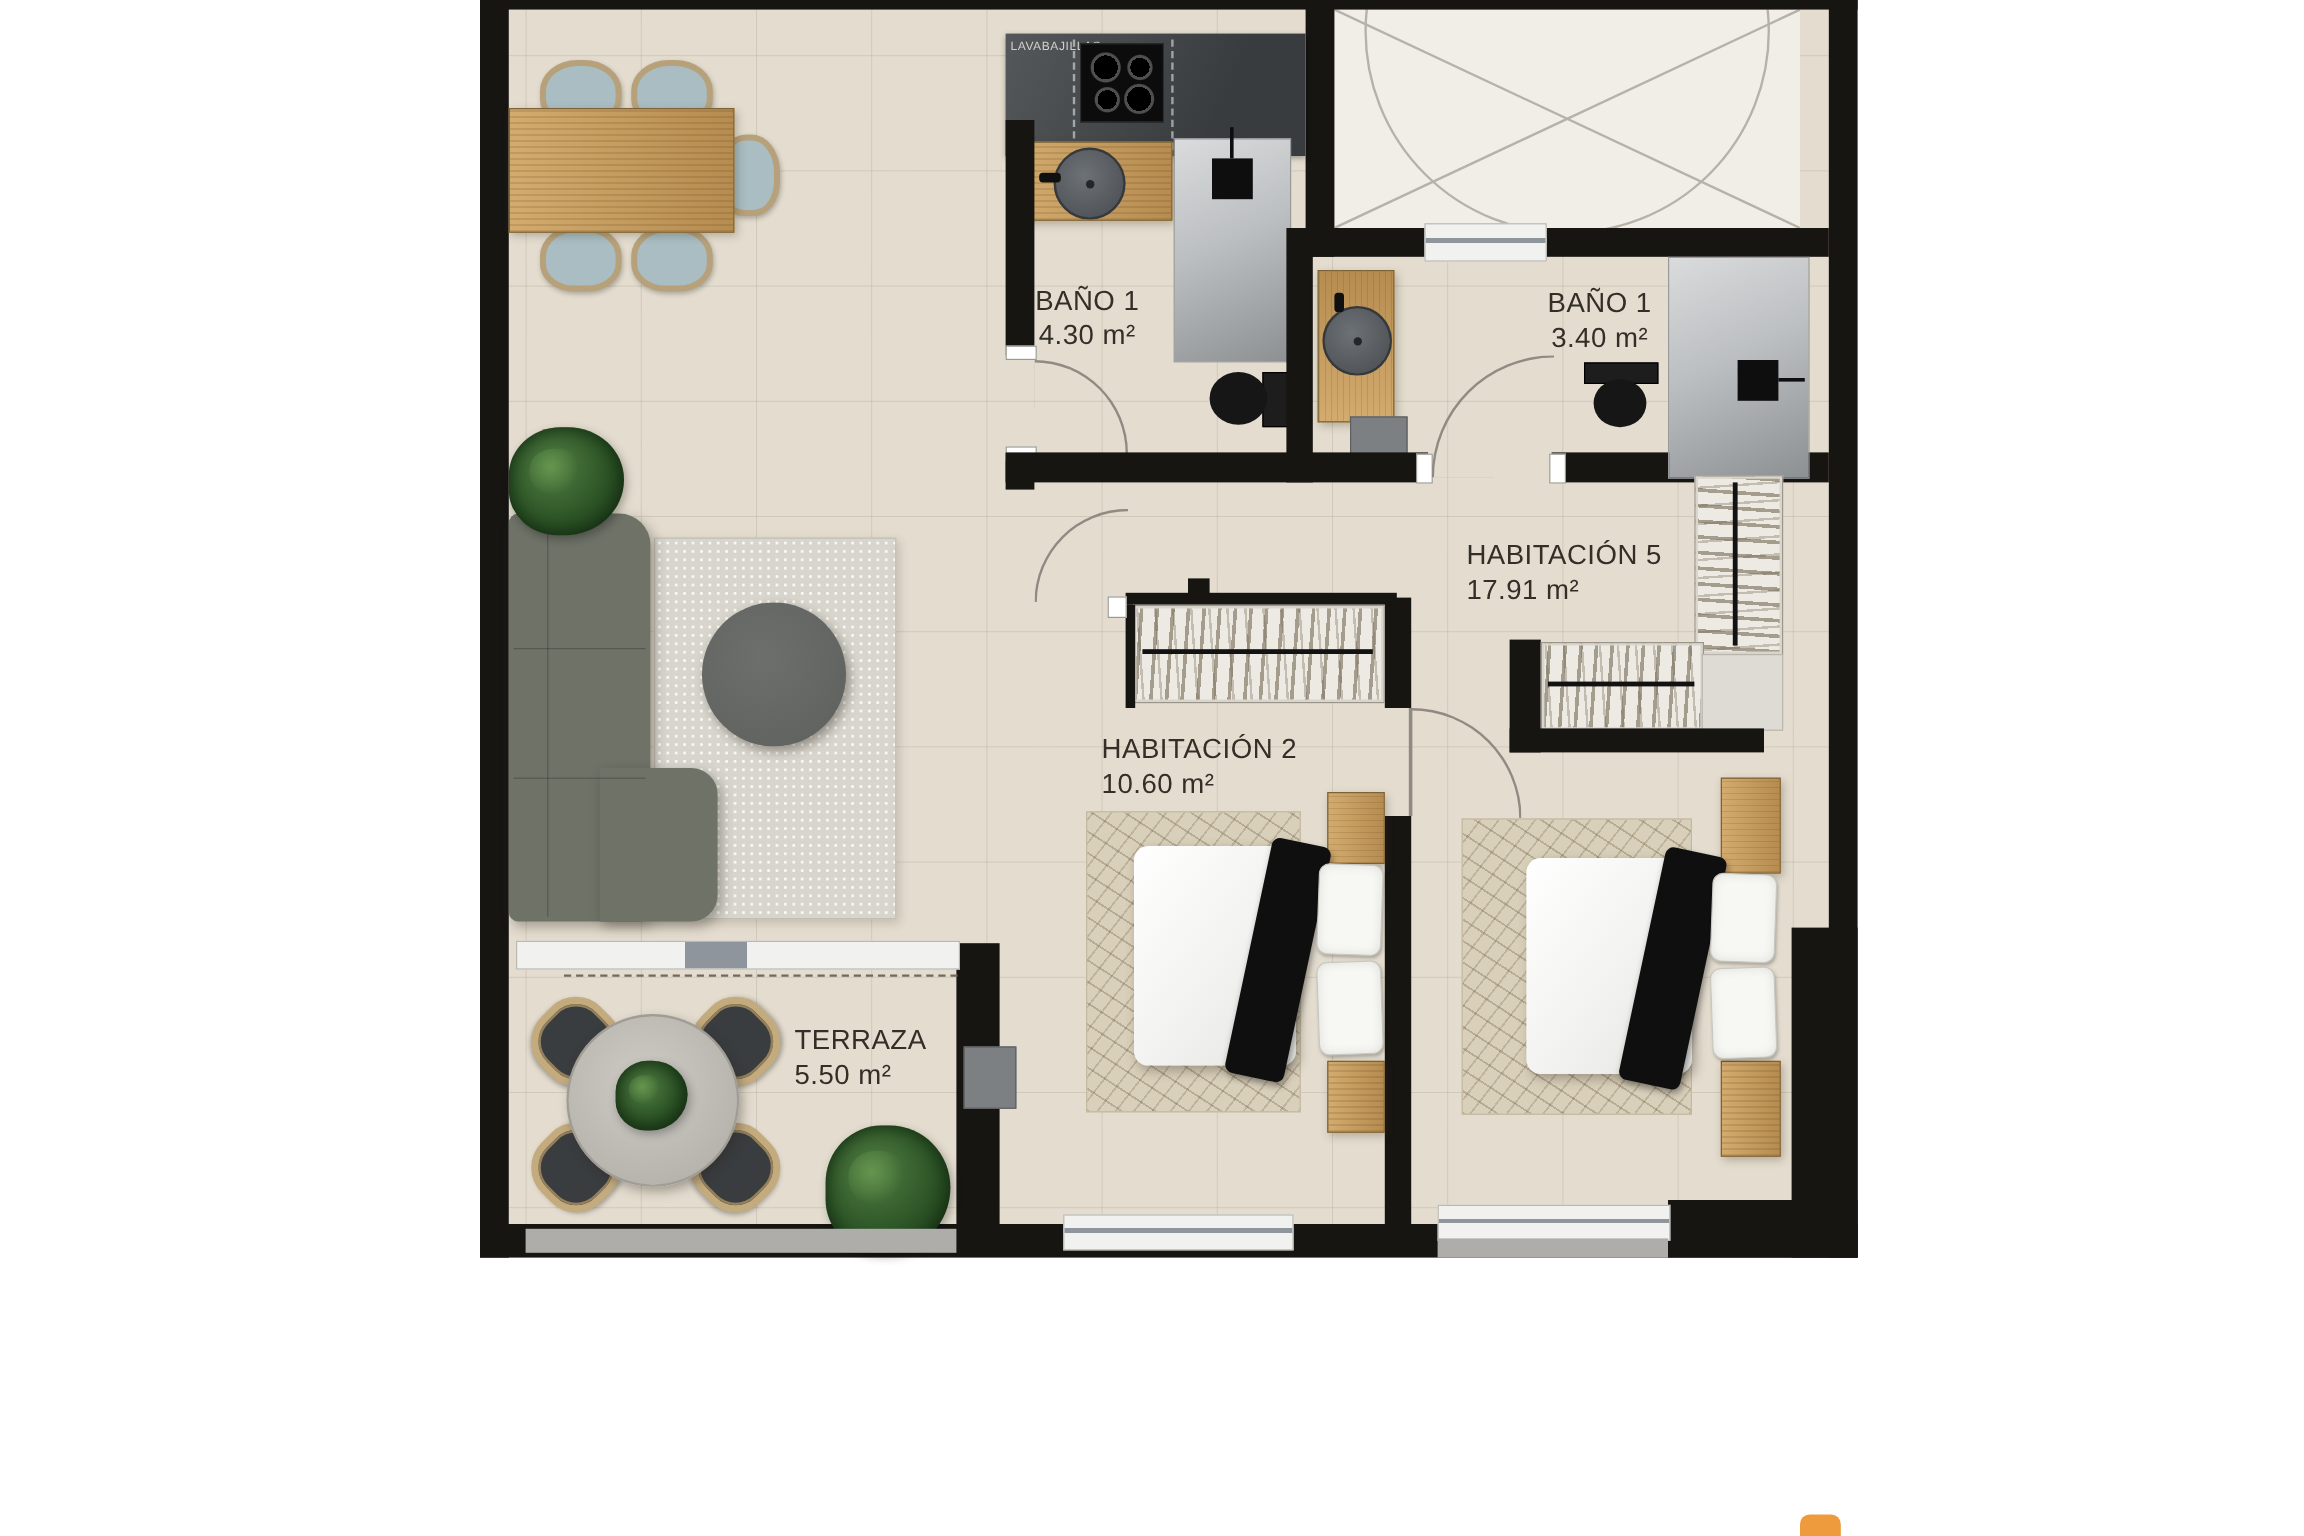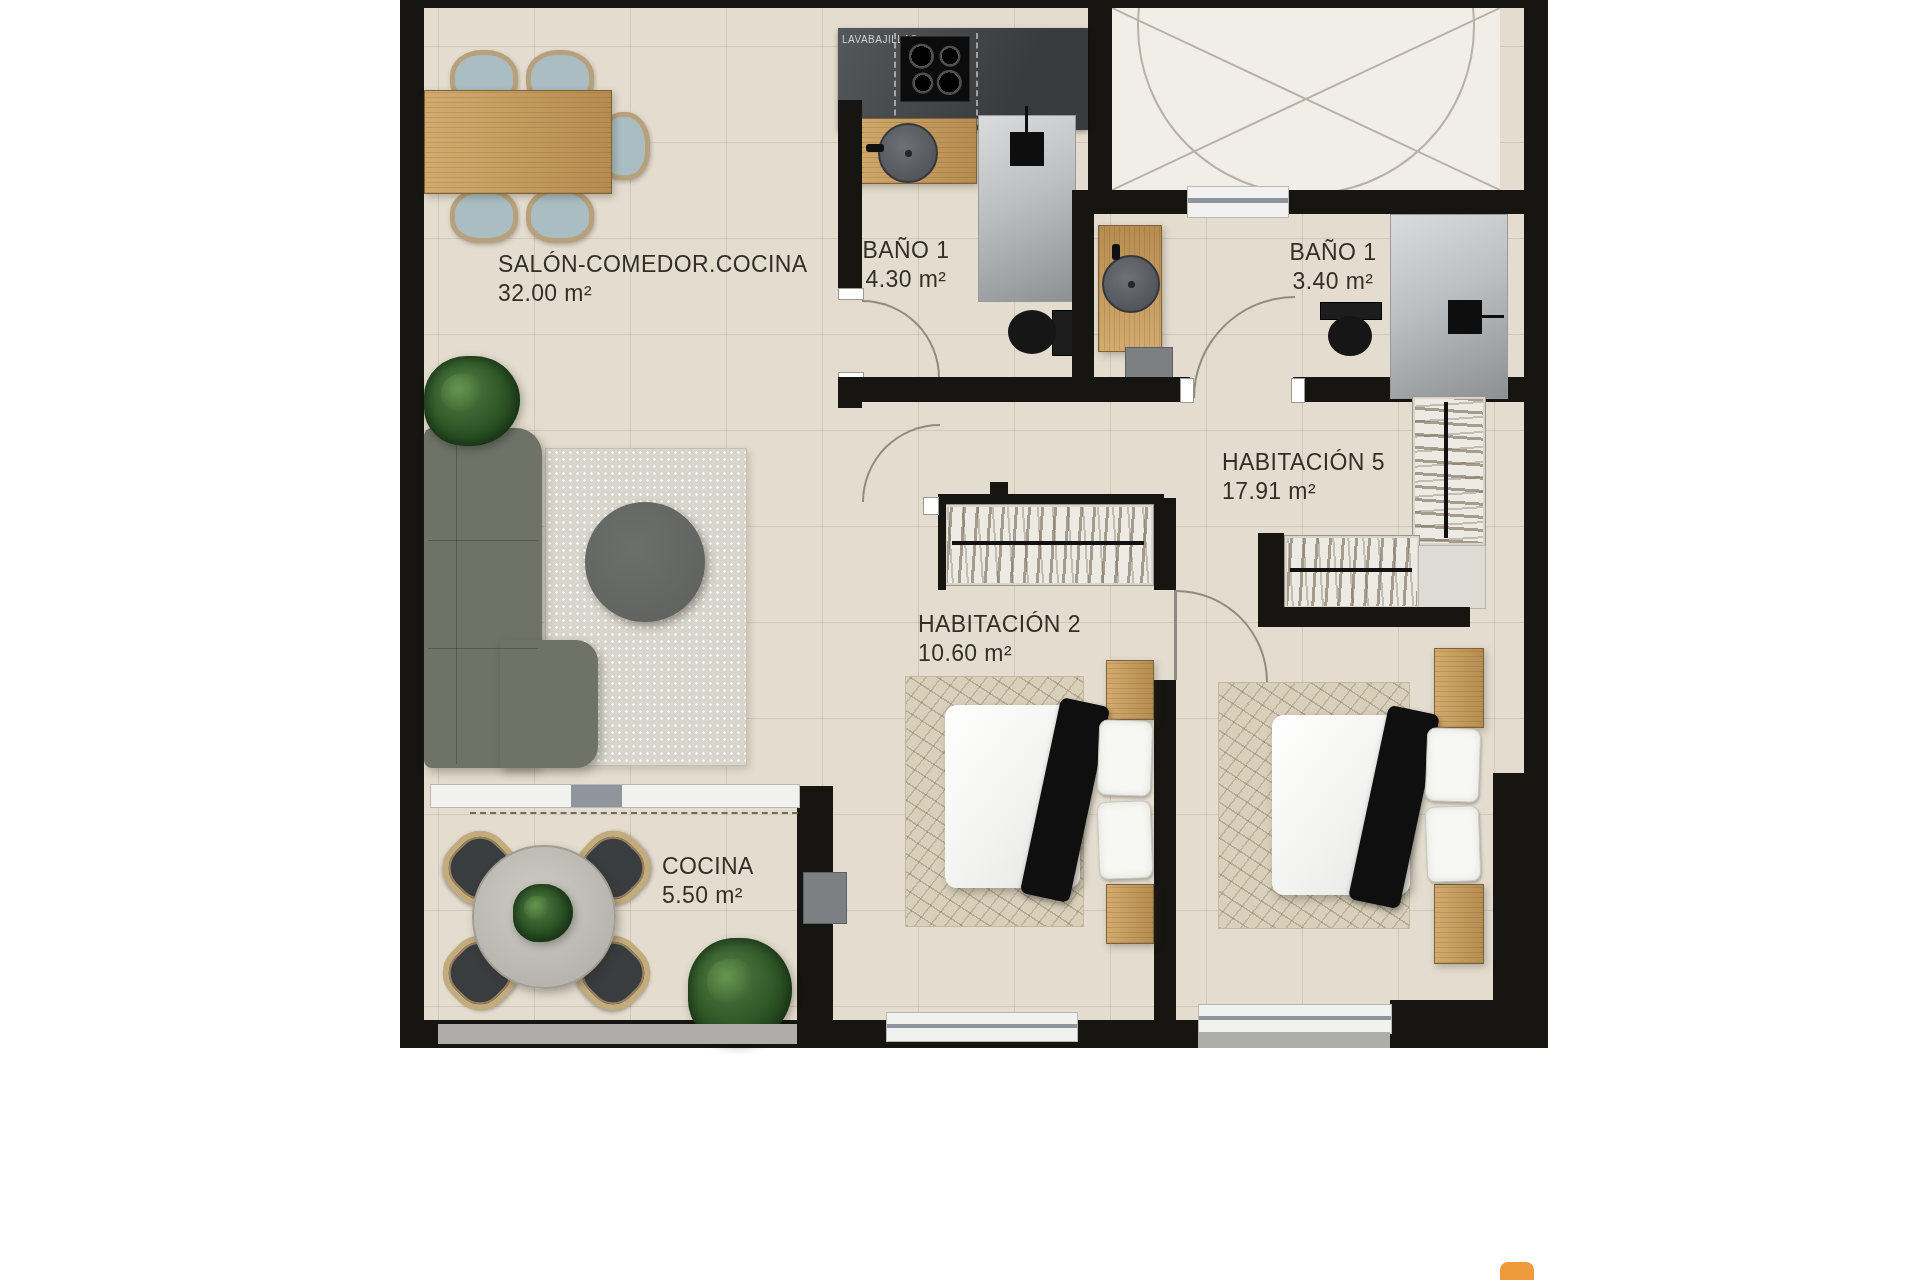--- a/index.html
+++ b/index.html
@@ -229,10 +229,6 @@
     <div class="a sill" style="left:798px;top:1032px;width:192px;height:16px;z-index:5"></div>
     <div class="a sill" style="left:38px;top:1024px;width:359px;height:20px;z-index:5"></div>
 
-    <div class="a lbl" style="left:98px;top:250px;z-index:6">
-      <div>SALÓN-COMEDOR.COCINA</div>
-      <div class="area">32.00 m²</div>
-    </div>
     <div class="a lbl center" style="left:446px;top:236px;width:120px;z-index:6">
       <div>BAÑO 1</div>
       <div class="area">4.30 m²</div>

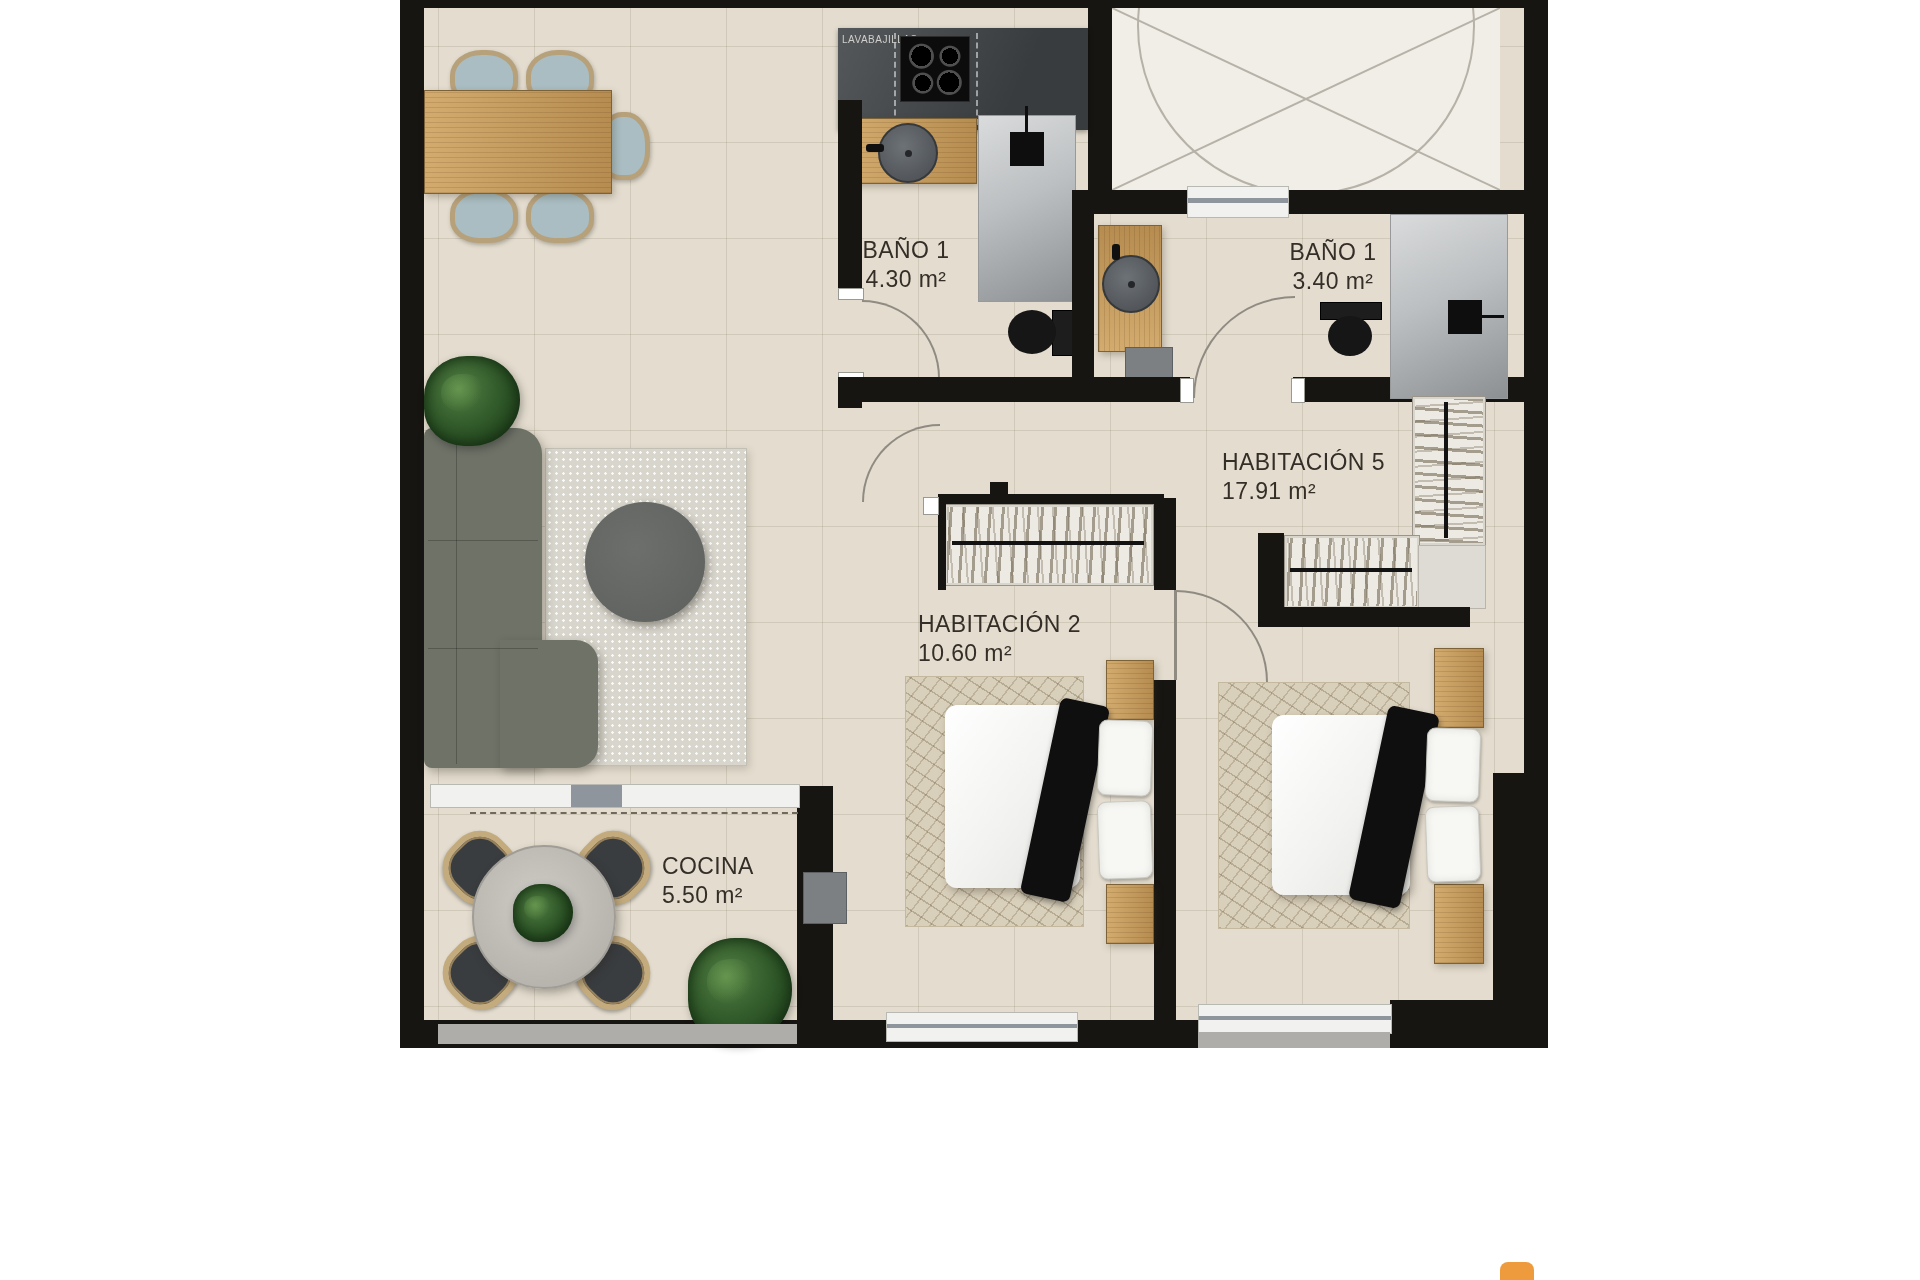--- a/index.html
+++ b/index.html
@@ -246,7 +246,7 @@
       <div class="area">10.60 m²</div>
     </div>
     <div class="a lbl" style="left:262px;top:852px;z-index:6">
-      <div>COCINA</div>
+      <div>TERRAZA</div>
       <div class="area">5.50 m²</div>
     </div>
   </div>

